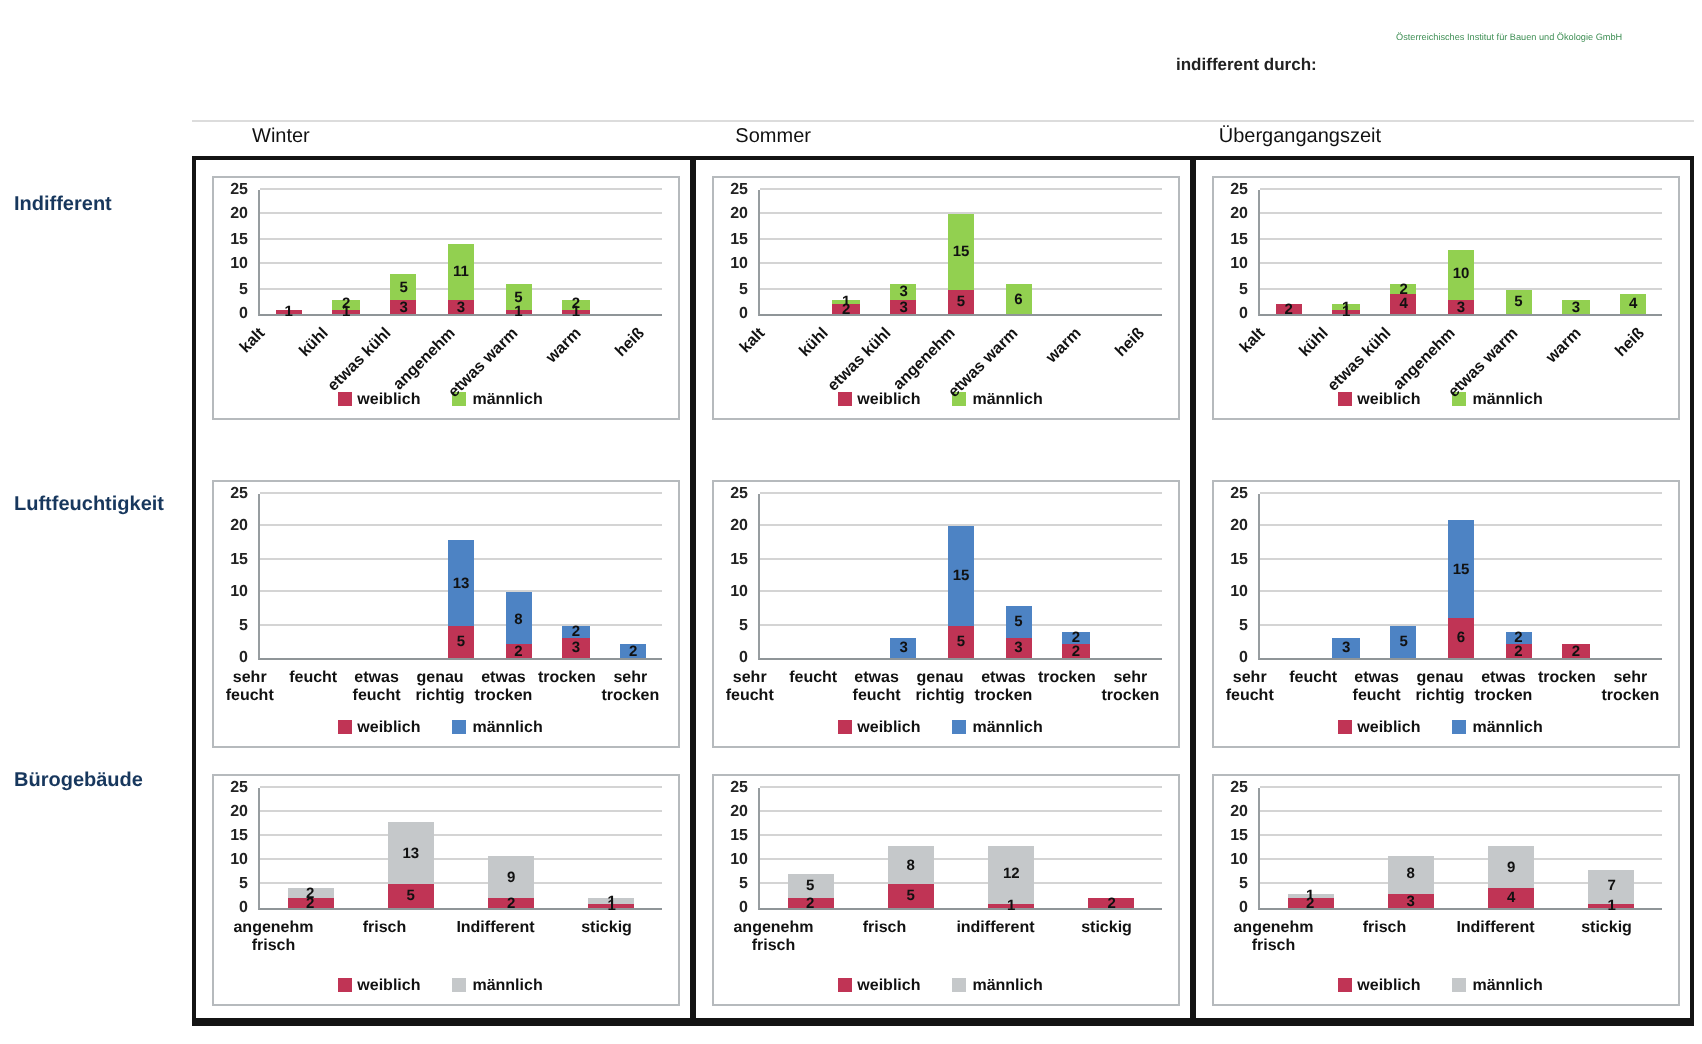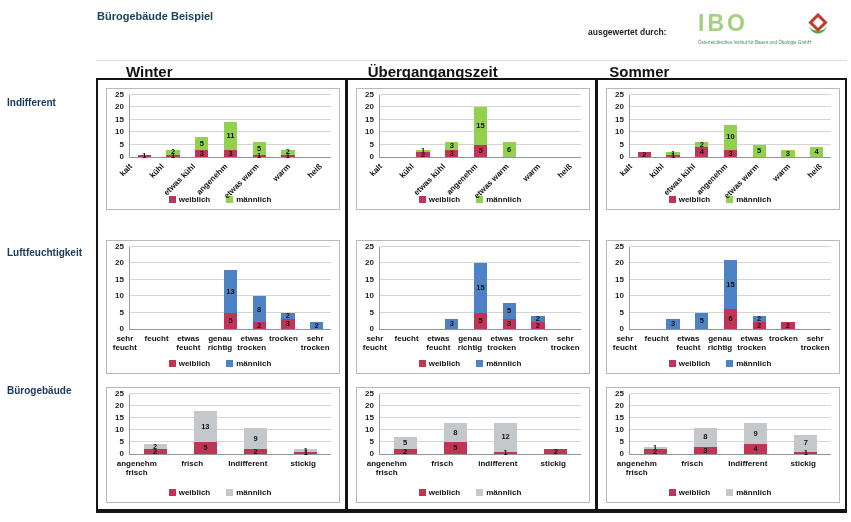--- a/index.html
+++ b/index.html
@@ -73,7 +73,6 @@
 <div class="page">
 
   <div class="head-left">
-    <div class="t1">Bürogebäude Beispiel</div>
   </div>
 
   <div class="eval-label">ausgewertet durch:</div>

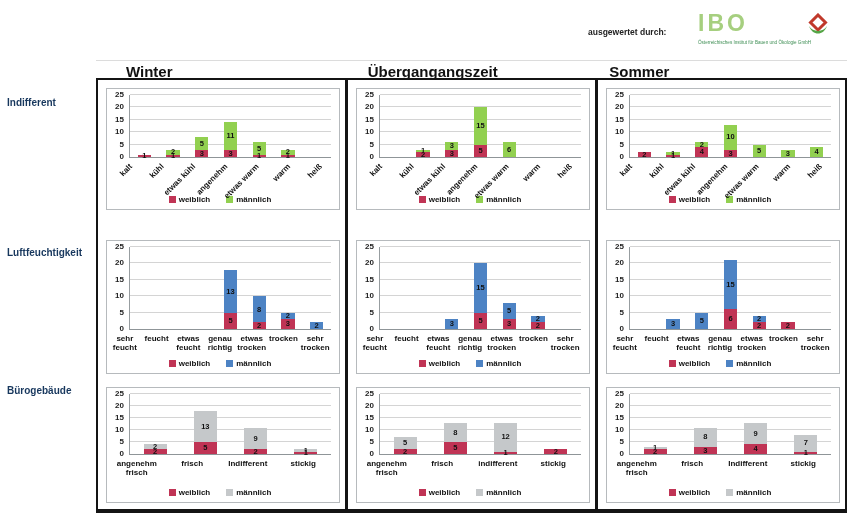--- a/index.html
+++ b/index.html
@@ -75,7 +75,7 @@
   <div class="head-left">
   </div>
 
-  <div class="eval-label">ausgewertet durch:</div>
+  <div class="eval-label">indifferent durch:</div>
 
   <div class="logo">
     <div class="logo-top">

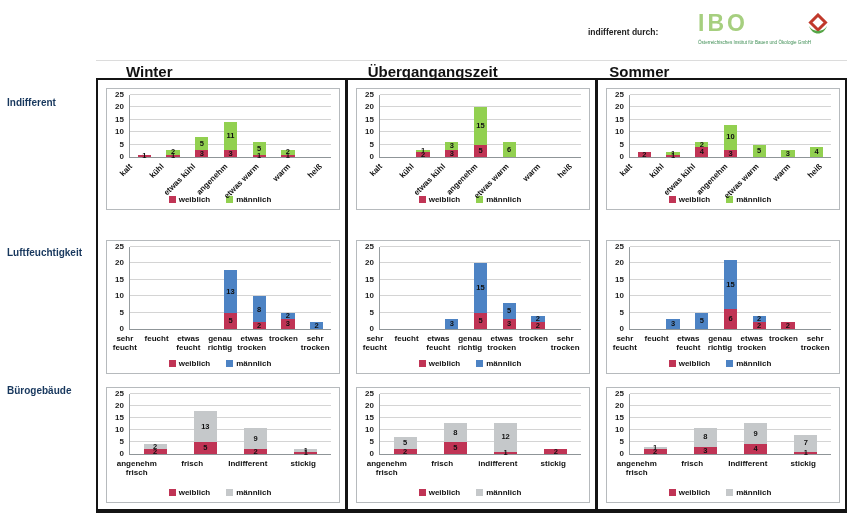--- a/index.html
+++ b/index.html
@@ -78,13 +78,6 @@
   <div class="eval-label">indifferent durch:</div>
 
   <div class="logo">
-    <div class="logo-top">
-      <span class="ibo">IBO</span>
-      <svg width="24" height="24" viewBox="0 0 24 24">
-        <path d="M12 2 L19.5 9.5 L12 17 L4.5 9.5 Z" fill="#ffffff" stroke="#c0392b" stroke-width="3"></path>
-        <path d="M3 13 C7 19.5 17 19.5 21 13 C17.5 23 6.5 23 3 13 Z" fill="#55a546"></path>
-      </svg>
-    </div>
     <div class="ibo-sub">Österreichisches Institut für Bauen und Ökologie GmbH</div>
   </div>
 

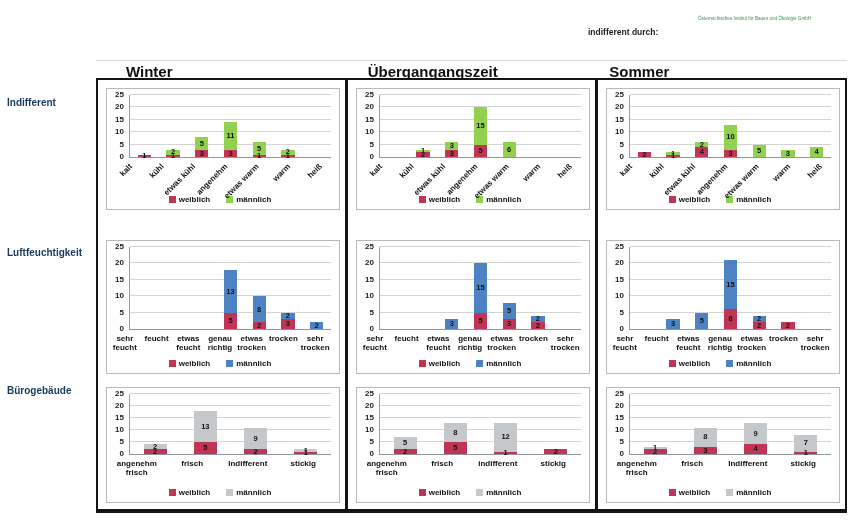--- a/index.html
+++ b/index.html
@@ -19,7 +19,7 @@
   
   .colheads{position:absolute;left:96px;top:60px;width:751px;display:flex;
             border-top:1px solid #dcdcdc;padding-top:2px;}
-  .ch{flex:1;font-size:15px;font-weight:700;color:#111;padding-left:4px;}
+  .ch{flex:1;font-size:10px;font-weight:400;color:#111;padding-left:4px;}
   .ch.first{padding-left:30px;}
 
   

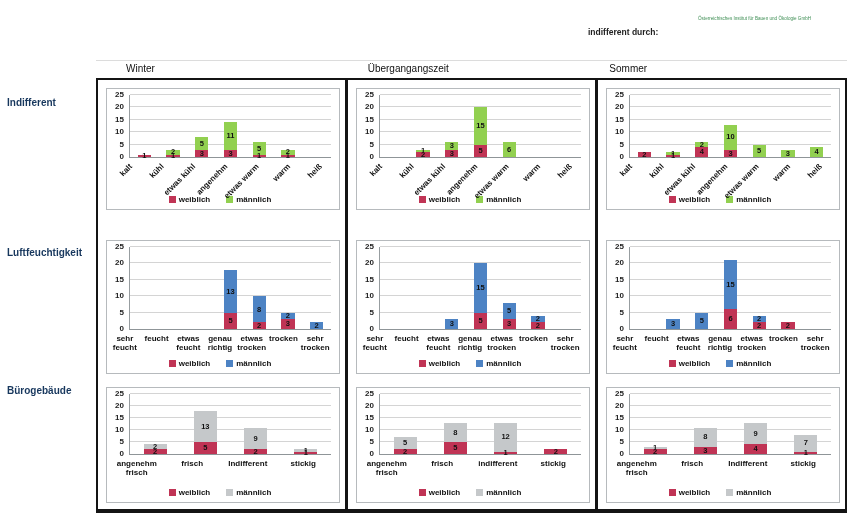--- a/index.html
+++ b/index.html
@@ -83,8 +83,8 @@
 
   <div class="colheads">
     <div class="ch first">Winter</div>
+    <div class="ch">Sommer</div>
     <div class="ch">Übergangangszeit</div>
-    <div class="ch">Sommer</div>
   </div>
 
   <div class="rowlabel rl-0">Indifferent</div>

